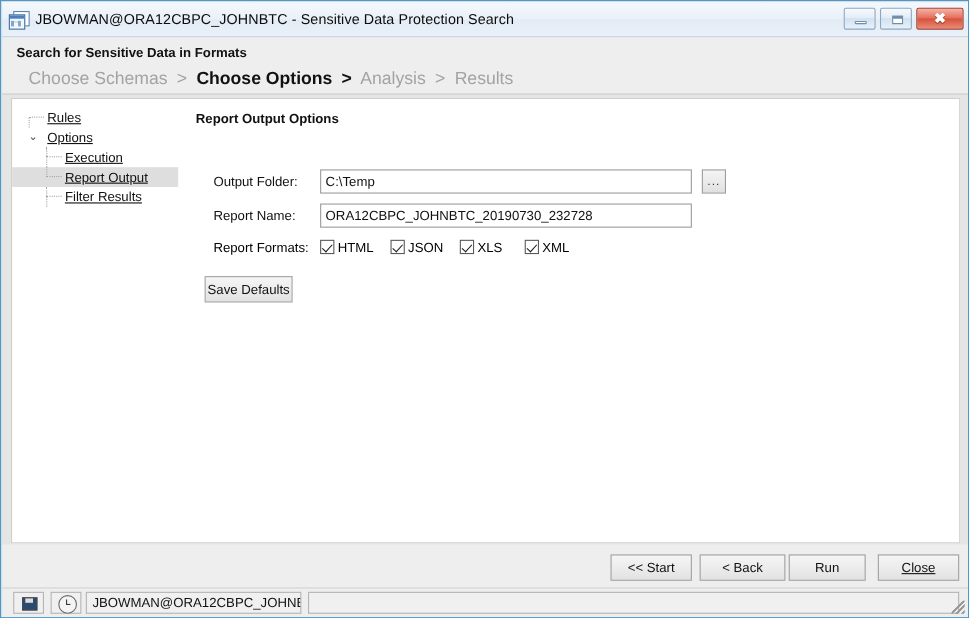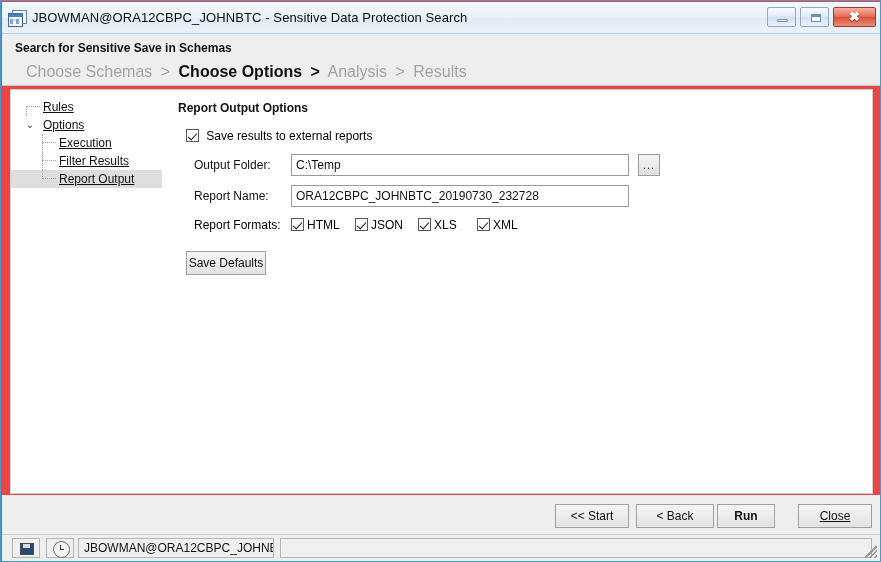--- a/index.html
+++ b/index.html
@@ -19,7 +19,7 @@
     width: 881px;
     height: 562px;
     box-sizing: border-box;
-    background: #ef4444;
+    background: #e5e5e5;
     border: 1px solid #4d97c9;
     overflow: hidden;
   }

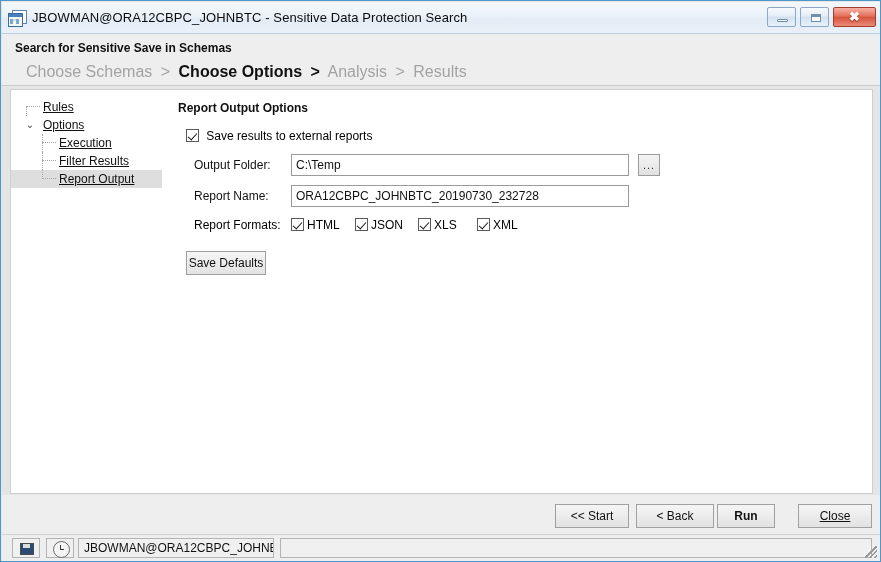--- a/index.html
+++ b/index.html
@@ -474,7 +474,7 @@
   </div>
 
   <div id="header-band">
-    <div id="page-heading">Search for Sensitive Save in Schemas</div>
+    <div id="page-heading">Search for Sensitive Data in Formats</div>
     <div id="breadcrumb">
       <span class="crumb">Choose Schemas</span>
       <span class="crumb-sep">&gt;</span>

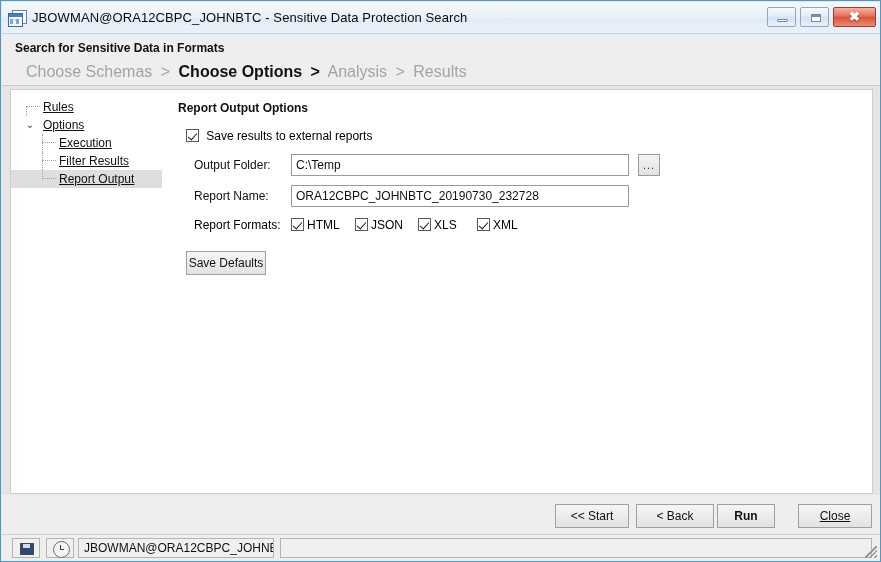--- a/index.html
+++ b/index.html
@@ -525,10 +525,6 @@
 
       <div id="section-title">Report Output Options</div>
 
-      <div id="save-external-row">
-        <span class="cb checked"></span>
-        <span id="save-external-label">Save results to external reports</span>
-      </div>
 
       <div class="field-row" id="output-folder-row">
         <span class="field-label">Output Folder:</span>

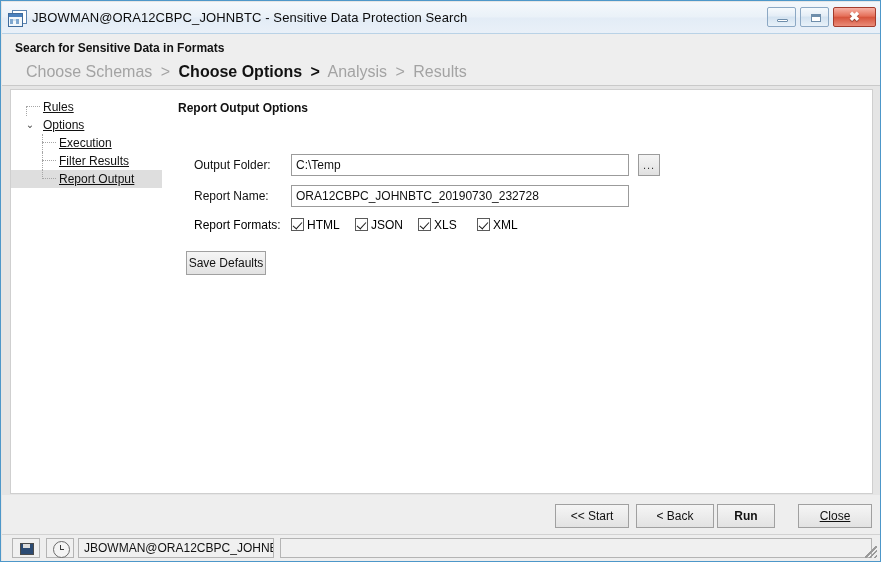--- a/index.html
+++ b/index.html
@@ -508,16 +508,16 @@
         <span class="tn-label lvl2">Execution</span>
       </div>
 
+      <div class="tree-node selected">
+        <span class="tn-vline half"></span>
+        <span class="tn-dots lvl2"></span>
+        <span class="tn-label lvl2">Report Output</span>
+      </div>
+
       <div class="tree-node">
         <span class="tn-vline"></span>
         <span class="tn-dots lvl2"></span>
         <span class="tn-label lvl2">Filter Results</span>
-      </div>
-
-      <div class="tree-node selected">
-        <span class="tn-vline half"></span>
-        <span class="tn-dots lvl2"></span>
-        <span class="tn-label lvl2">Report Output</span>
       </div>
     </div>
 

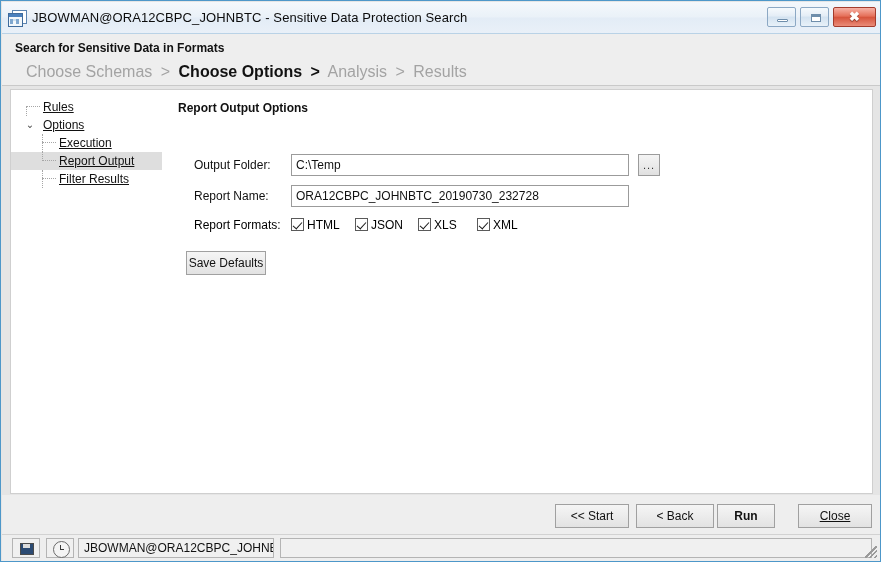--- a/index.html
+++ b/index.html
@@ -364,7 +364,7 @@
   }
   #btn-start { left: 553px; width: 74px; }
   #btn-back  { left: 634px; width: 78px; }
-  #btn-run   { left: 715px; width: 58px; font-weight: bold; }
+  #btn-run   { left: 715px; width: 70px; }
   #btn-close { left: 796px; width: 74px; text-decoration: underline; }
 
   

